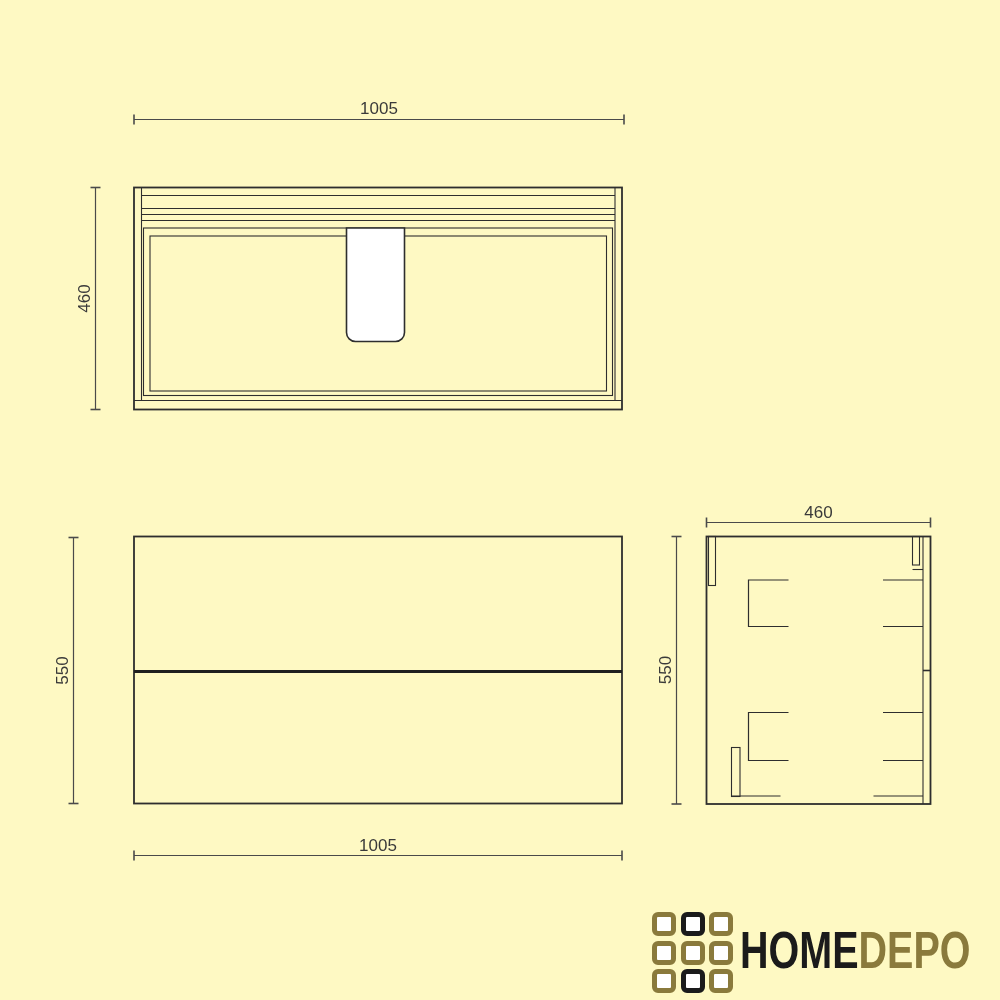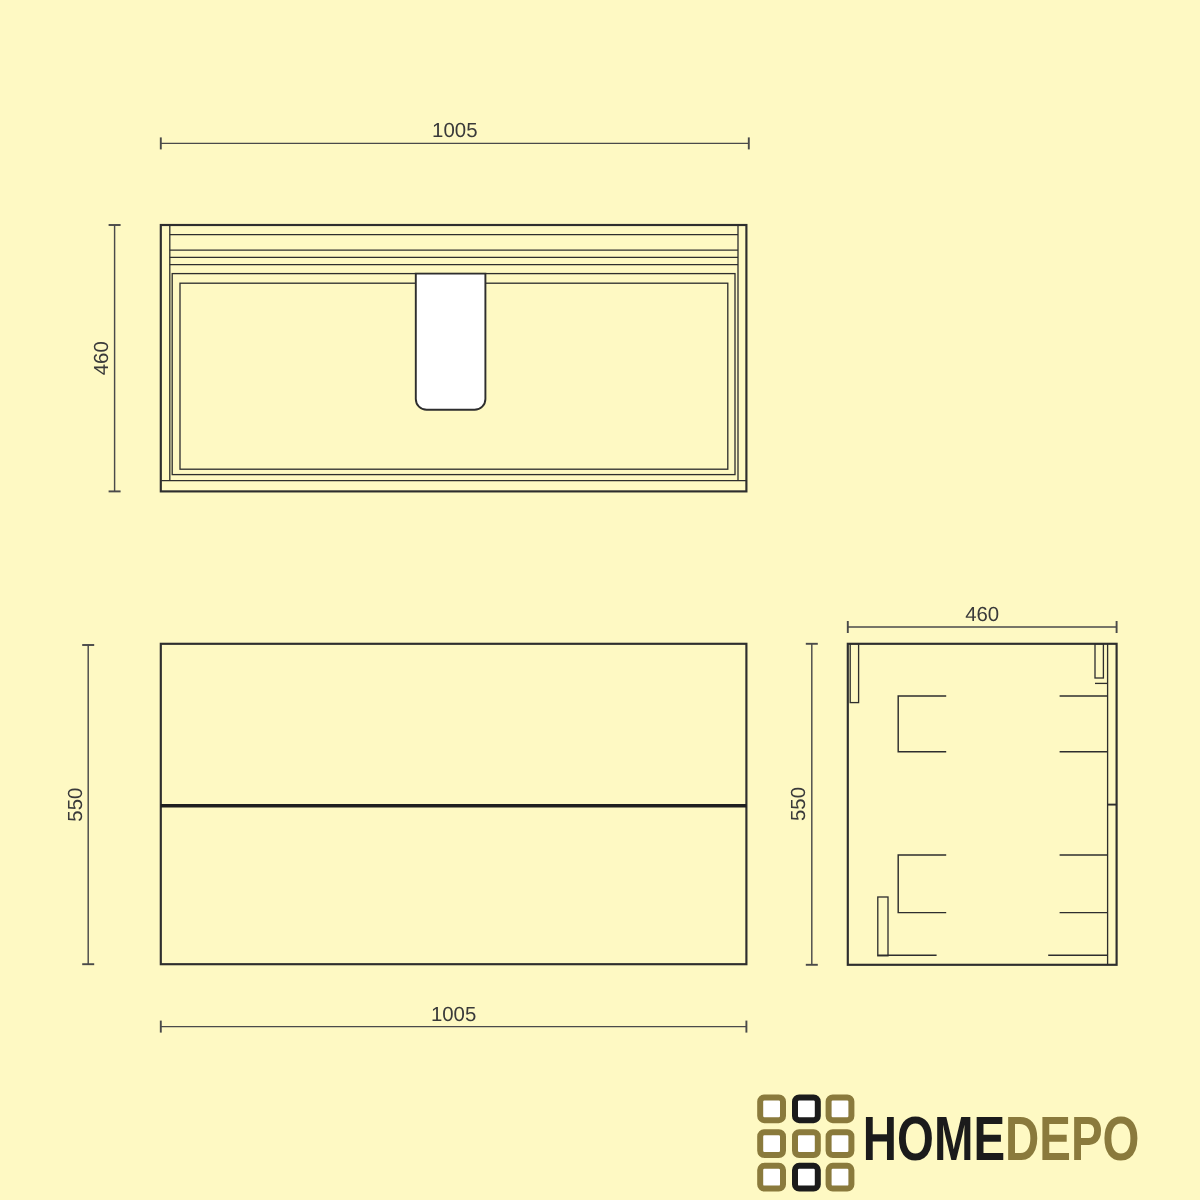--- a/index.html
+++ b/index.html
@@ -17,7 +17,7 @@
     fill:var(--text,#3a3a3a);
   }
   
-  .logo{position:absolute;left:631px;top:912px;display:flex;align-items:flex-end;}
+  .logo{position:absolute;left:652px;top:912px;display:flex;align-items:flex-end;}
   .logo-grid{
     display:grid;
     grid-template-columns:repeat(3,24px);

